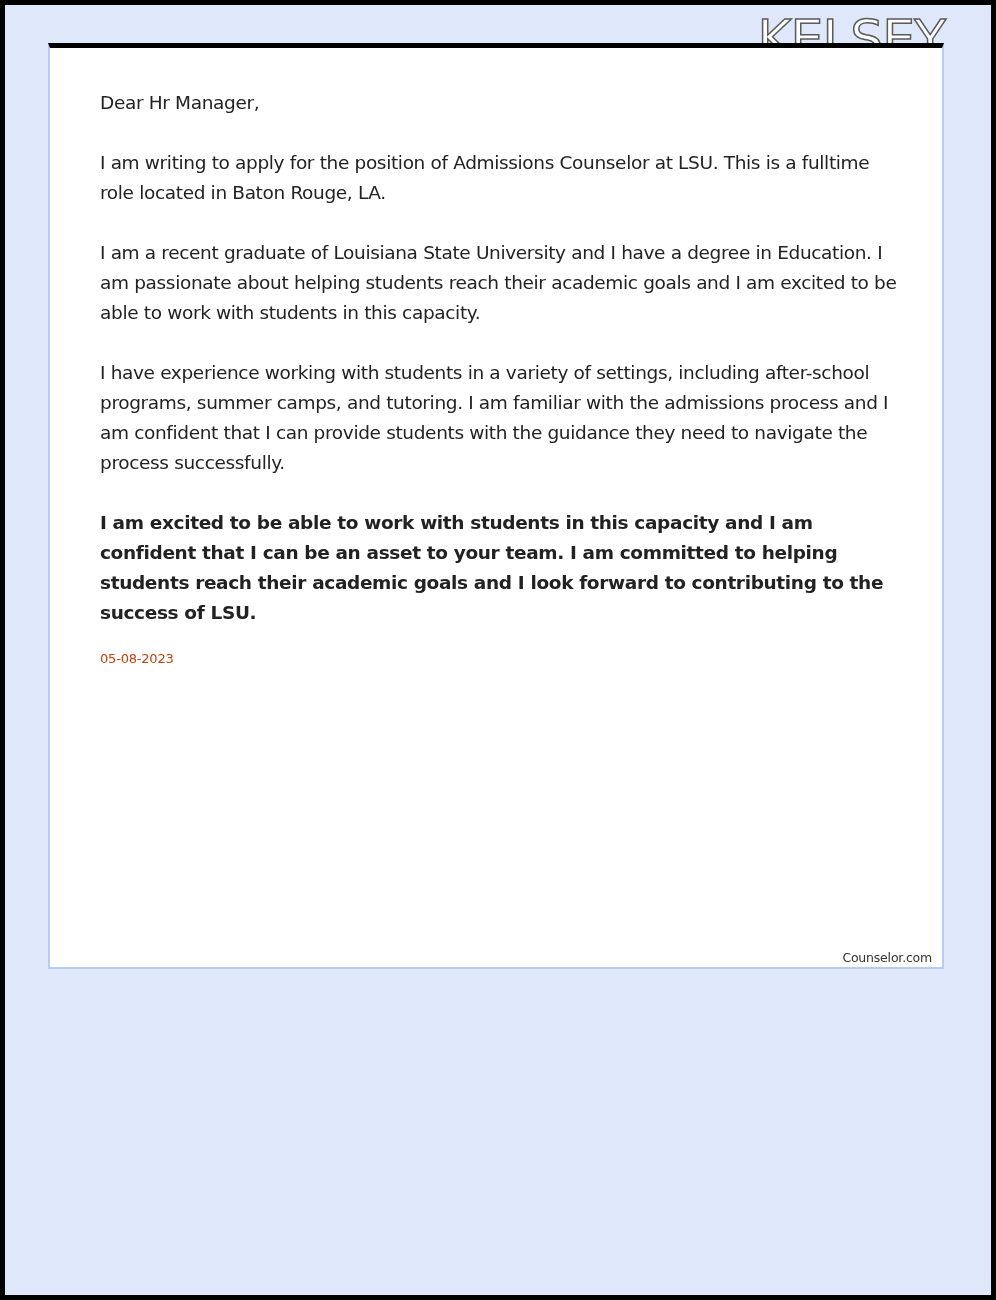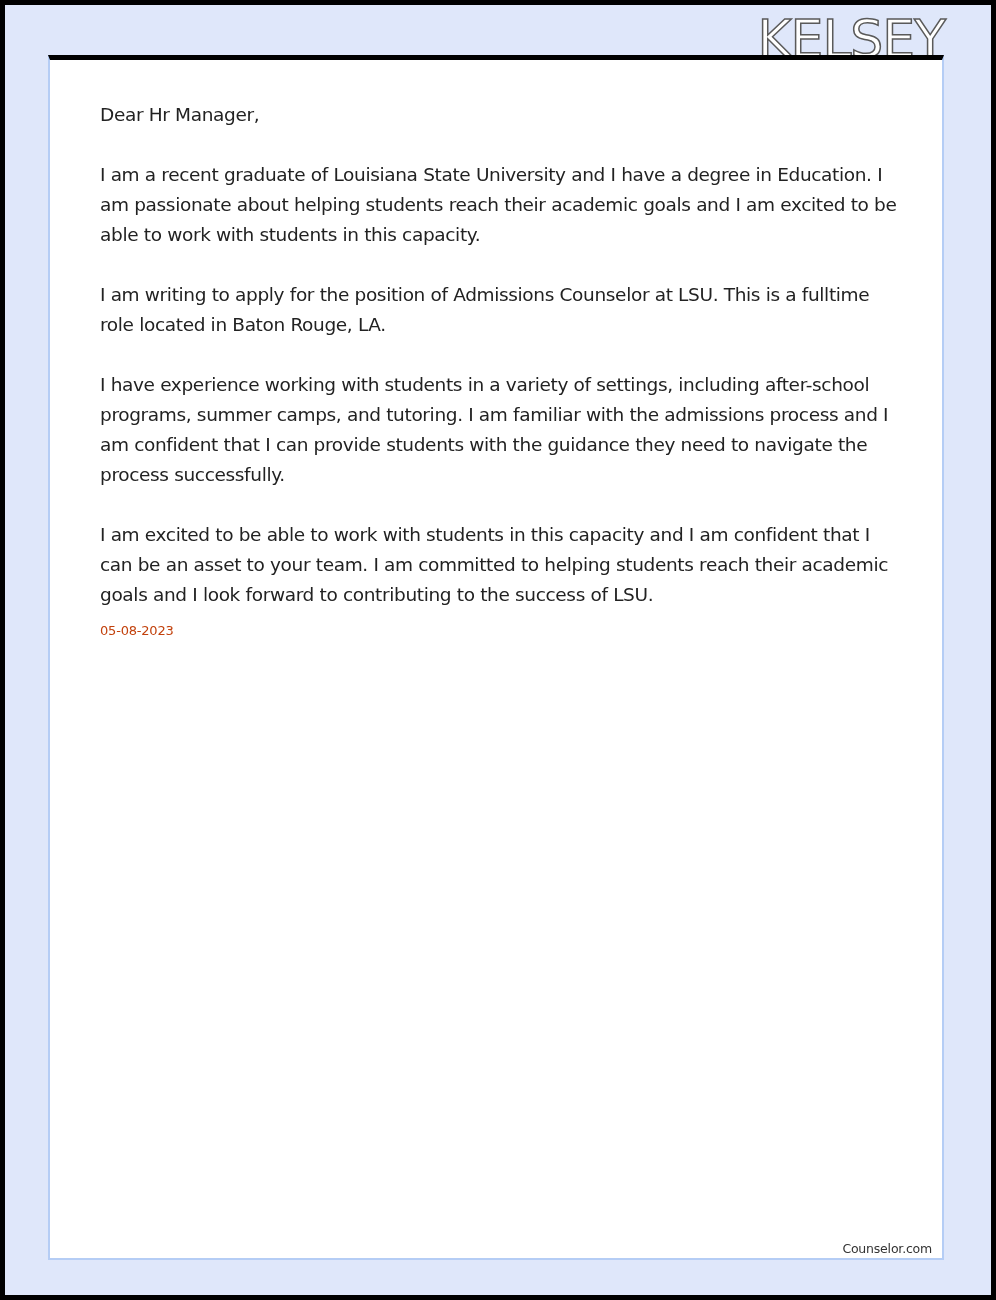--- a/index.html
+++ b/index.html
@@ -27,9 +27,9 @@
     .page {
       position: absolute;
       left: 43px;
-      top: 50px;
+      top: 38px;
       width: 896px;
-      height: 1205px;
+      height: 926px;
       background: #ffffff;
       border-top: 5px solid #000;
       border-left: 2px solid #b5cdf5;

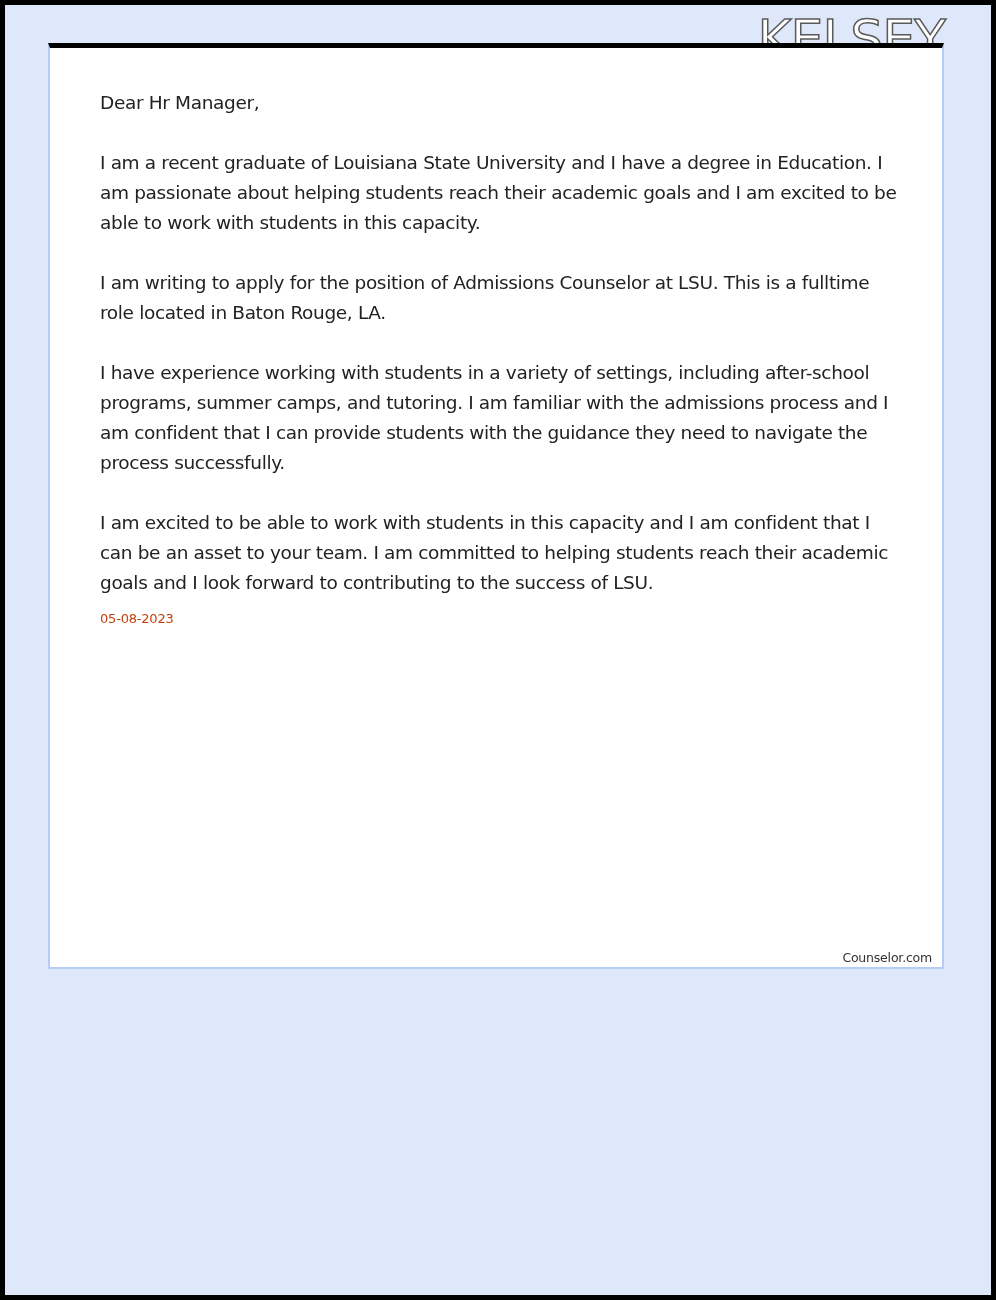--- a/index.html
+++ b/index.html
@@ -72,8 +72,8 @@
 <div class="page">
   <div class="letter">
     <p>Dear Hr Manager,</p>
+    <p>I am writing to apply for the position of Admissions Counselor at LSU. This is a fulltime role located in Baton Rouge, LA.</p>
     <p>I am a recent graduate of Louisiana State University and I have a degree in Education. I am passionate about helping students reach their academic goals and I am excited to be able to work with students in this capacity.</p>
-    <p>I am writing to apply for the position of Admissions Counselor at LSU. This is a fulltime role located in Baton Rouge, LA.</p>
     <p>I have experience working with students in a variety of settings, including after-school programs, summer camps, and tutoring. I am familiar with the admissions process and I am confident that I can provide students with the guidance they need to navigate the process successfully.</p>
     <p class="last">I am excited to be able to work with students in this capacity and I am confident that I can be an asset to your team. I am committed to helping students reach their academic goals and I look forward to contributing to the success of LSU.</p>
     <div class="date">05-08-2023</div>

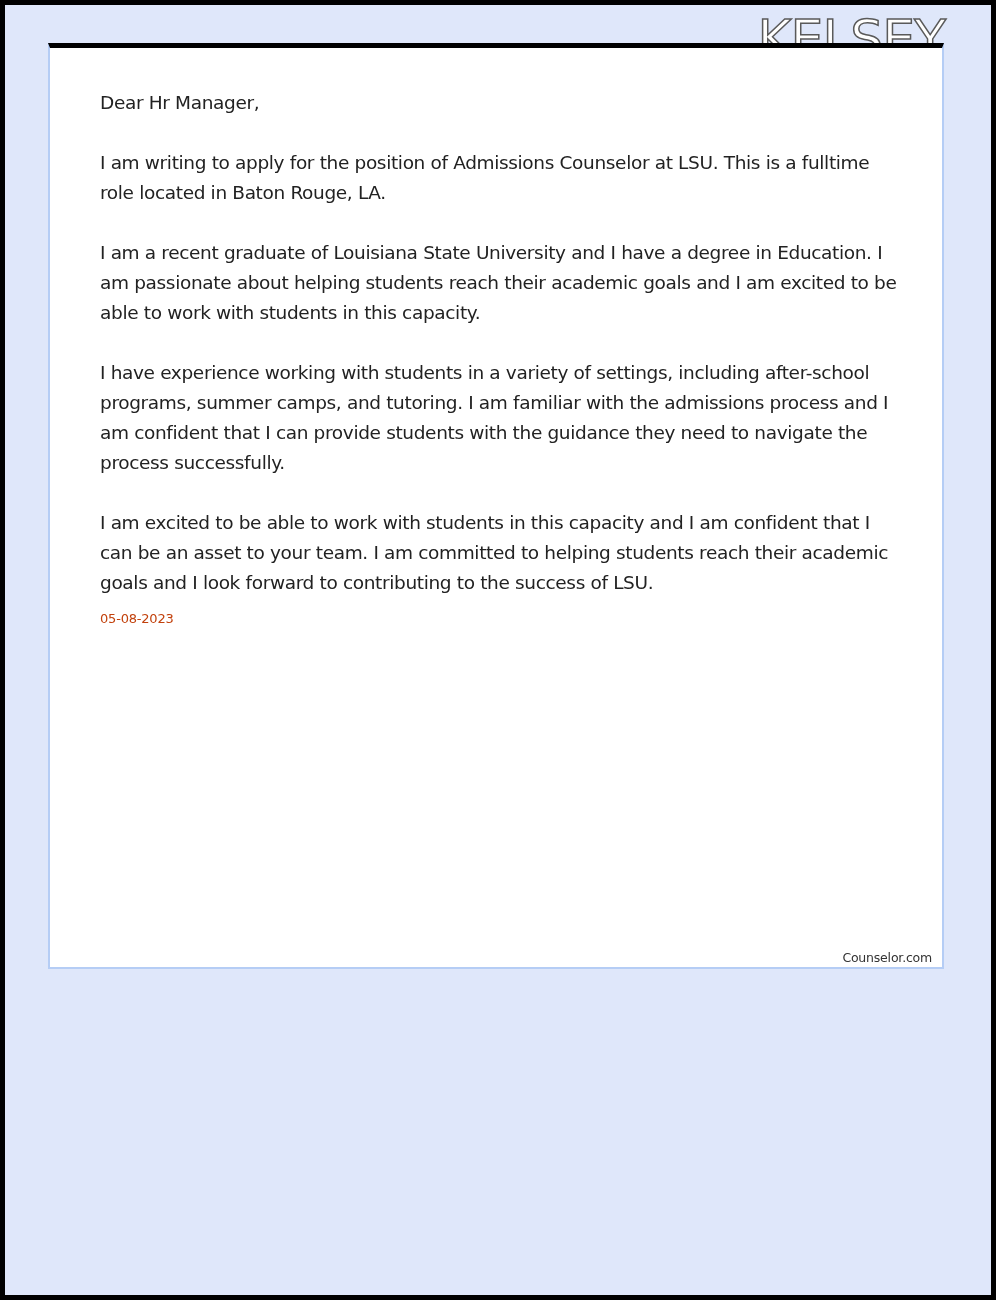--- a/index.html
+++ b/index.html
@@ -48,7 +48,7 @@
       letter-spacing: -0.35px;
     }
     .letter p { margin: 0 0 30px 0; }
-    .letter p.last { margin-bottom: 6px; }
+    .letter p.last { margin-bottom: 16px; font-weight: bold; }
     .date {
       color: #c2410c;
       font-size: 13px;

